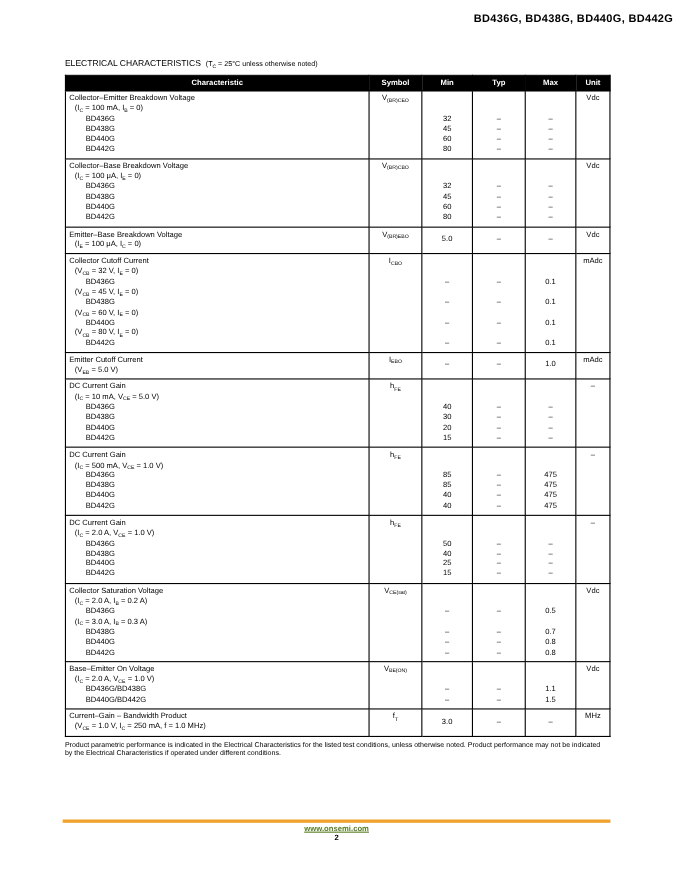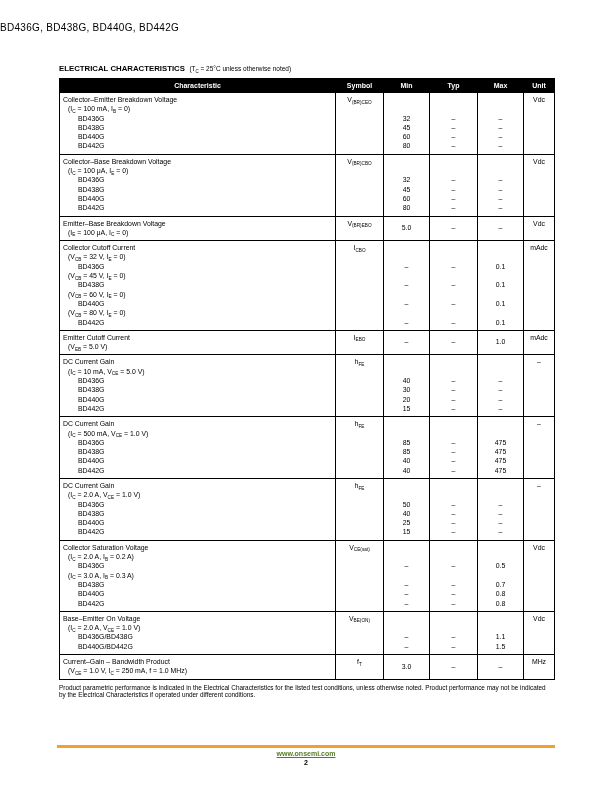--- a/index.html
+++ b/index.html
@@ -10,8 +10,8 @@
     position:relative; overflow:hidden;
   }
   .doc-title {
-    text-align:left; font-weight:normal; font-size:10px;
-    padding-top:22px; letter-spacing:0.3px;
+    text-align:right; font-weight:bold; font-size:10px;
+    padding-top:12px; letter-spacing:0.3px;
   }
   .section-line { margin:24px 0 3px 59px; }
   .sec-bold { font-weight:bold; font-size:7.8px; }

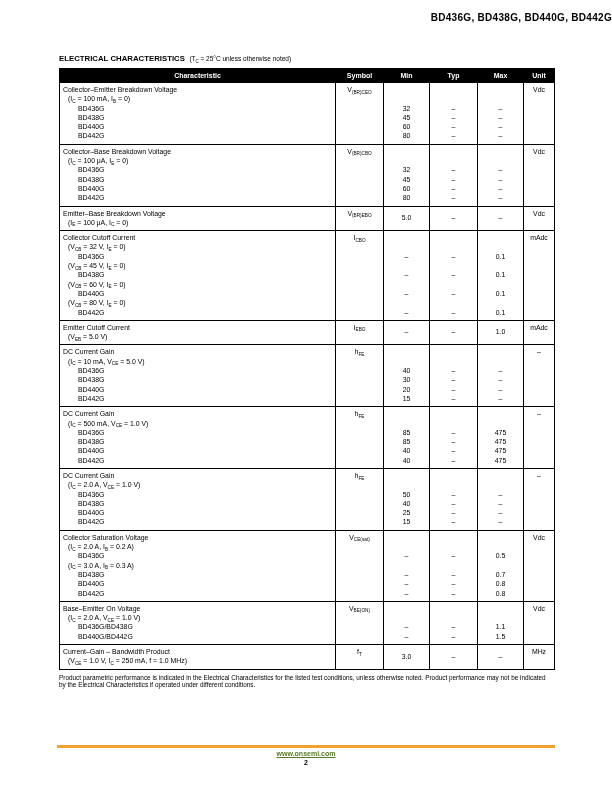--- a/index.html
+++ b/index.html
@@ -14,7 +14,7 @@
     padding-top:12px; letter-spacing:0.3px;
   }
   .section-line { margin:24px 0 3px 59px; }
-  .sec-bold { font-weight:bold; font-size:7.8px; }
+  .sec-bold { font-weight:normal; font-size:7.8px; }
   .sec-cond { font-size:6.5px; }
   sub {
     font-size:0.68em; line-height:0; position:relative; top:1.6px;

